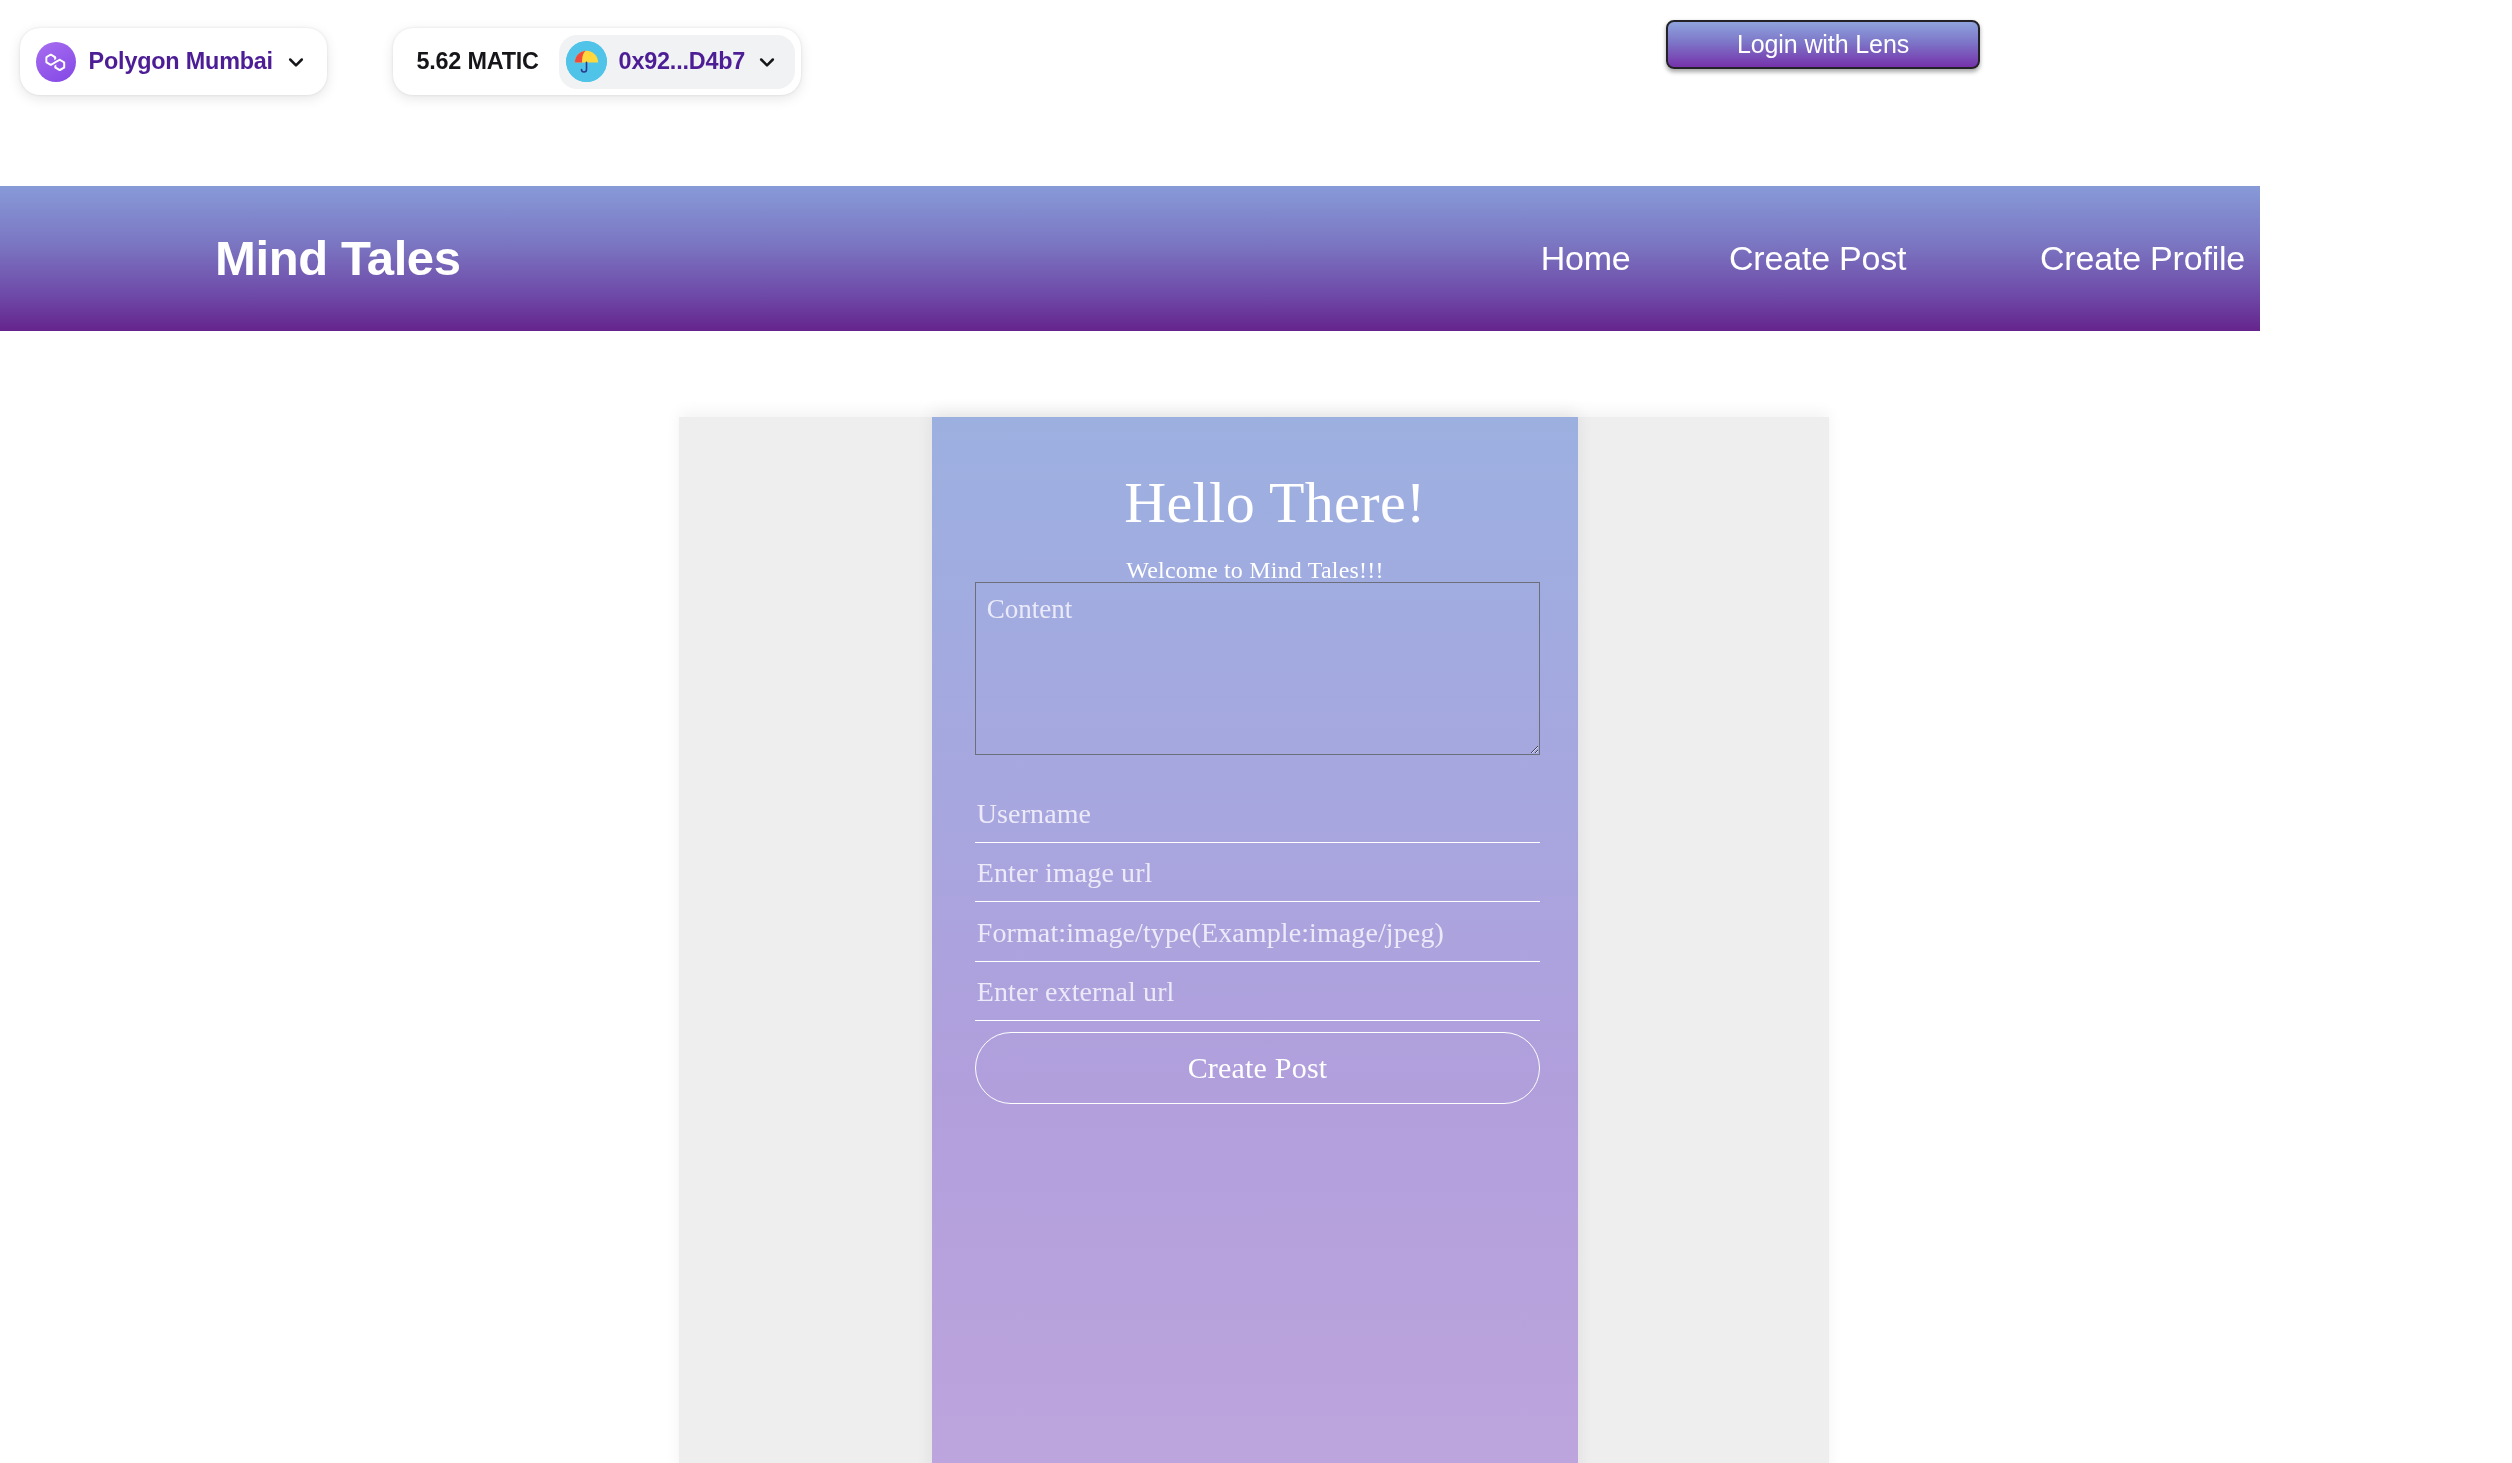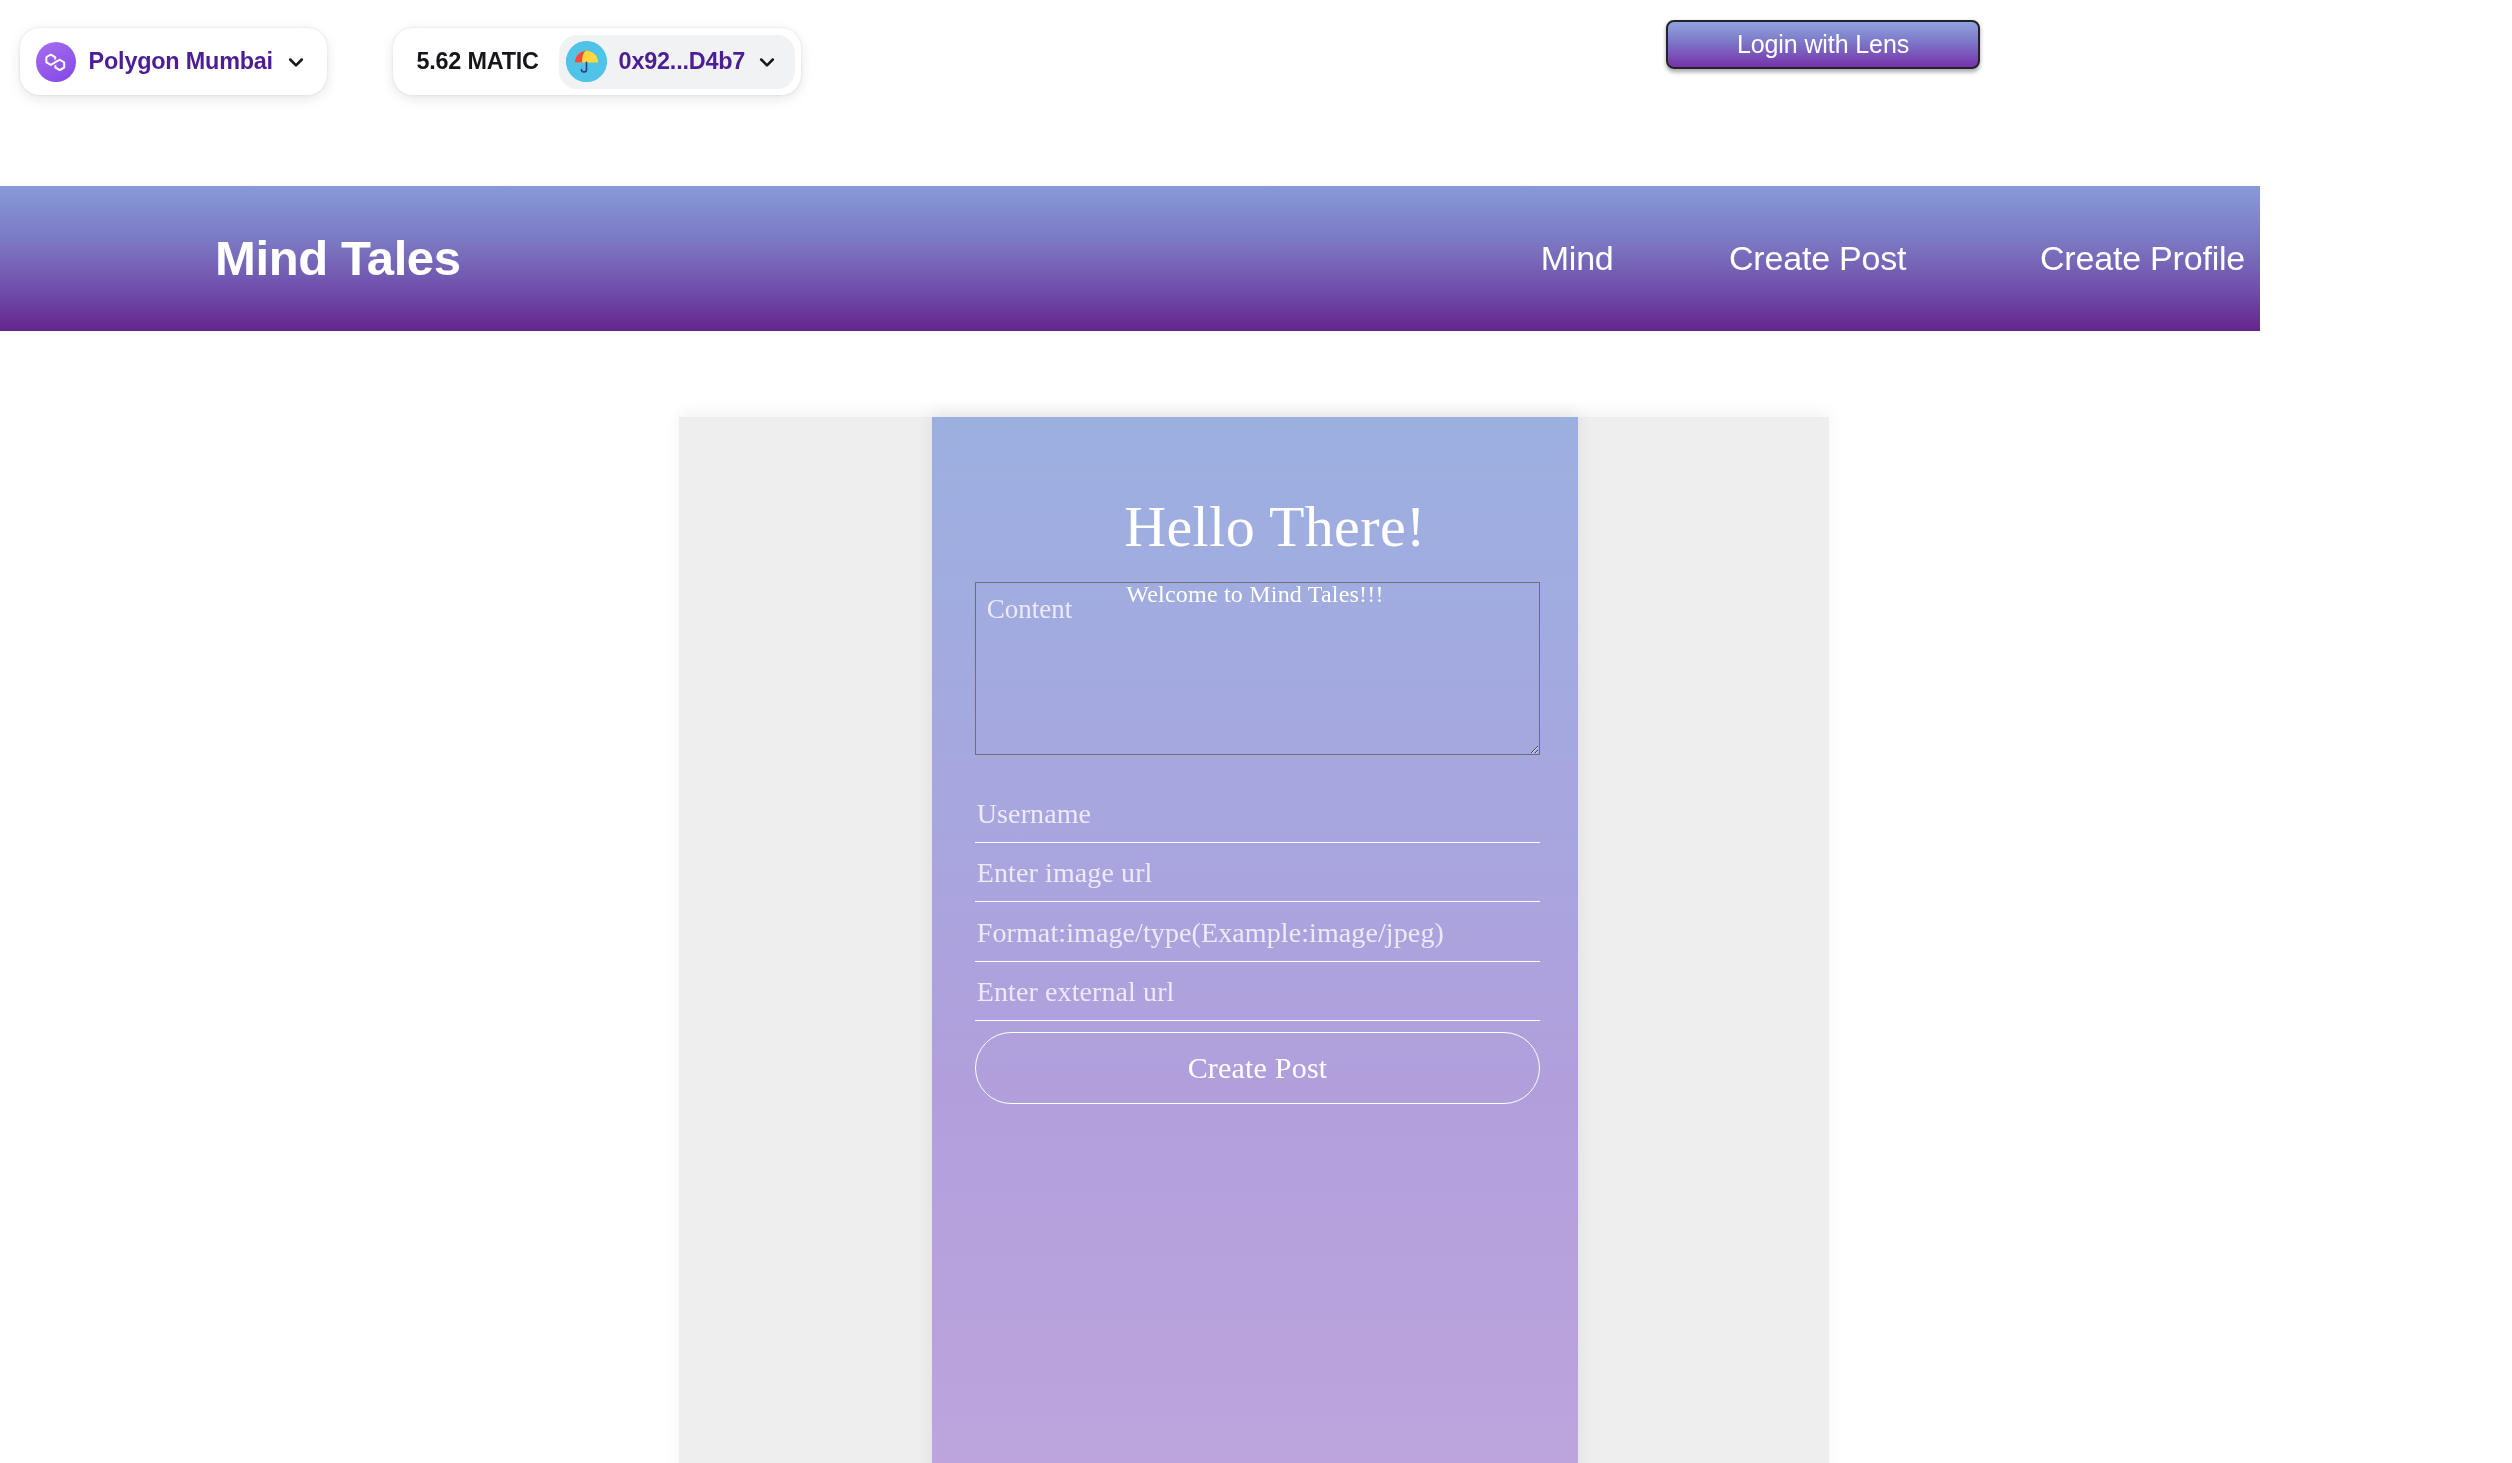--- a/index.html
+++ b/index.html
@@ -325,7 +325,7 @@
 <div class="navbar">
   <div class="brand">Mind Tales</div>
   <div class="nav-links">
-    <a class="nav-link home">Mind</a>
+    <a class="nav-link home">Home</a>
     <a class="nav-link post">Create Post</a>
     <a class="nav-link profile">Create Profile</a>
   </div>

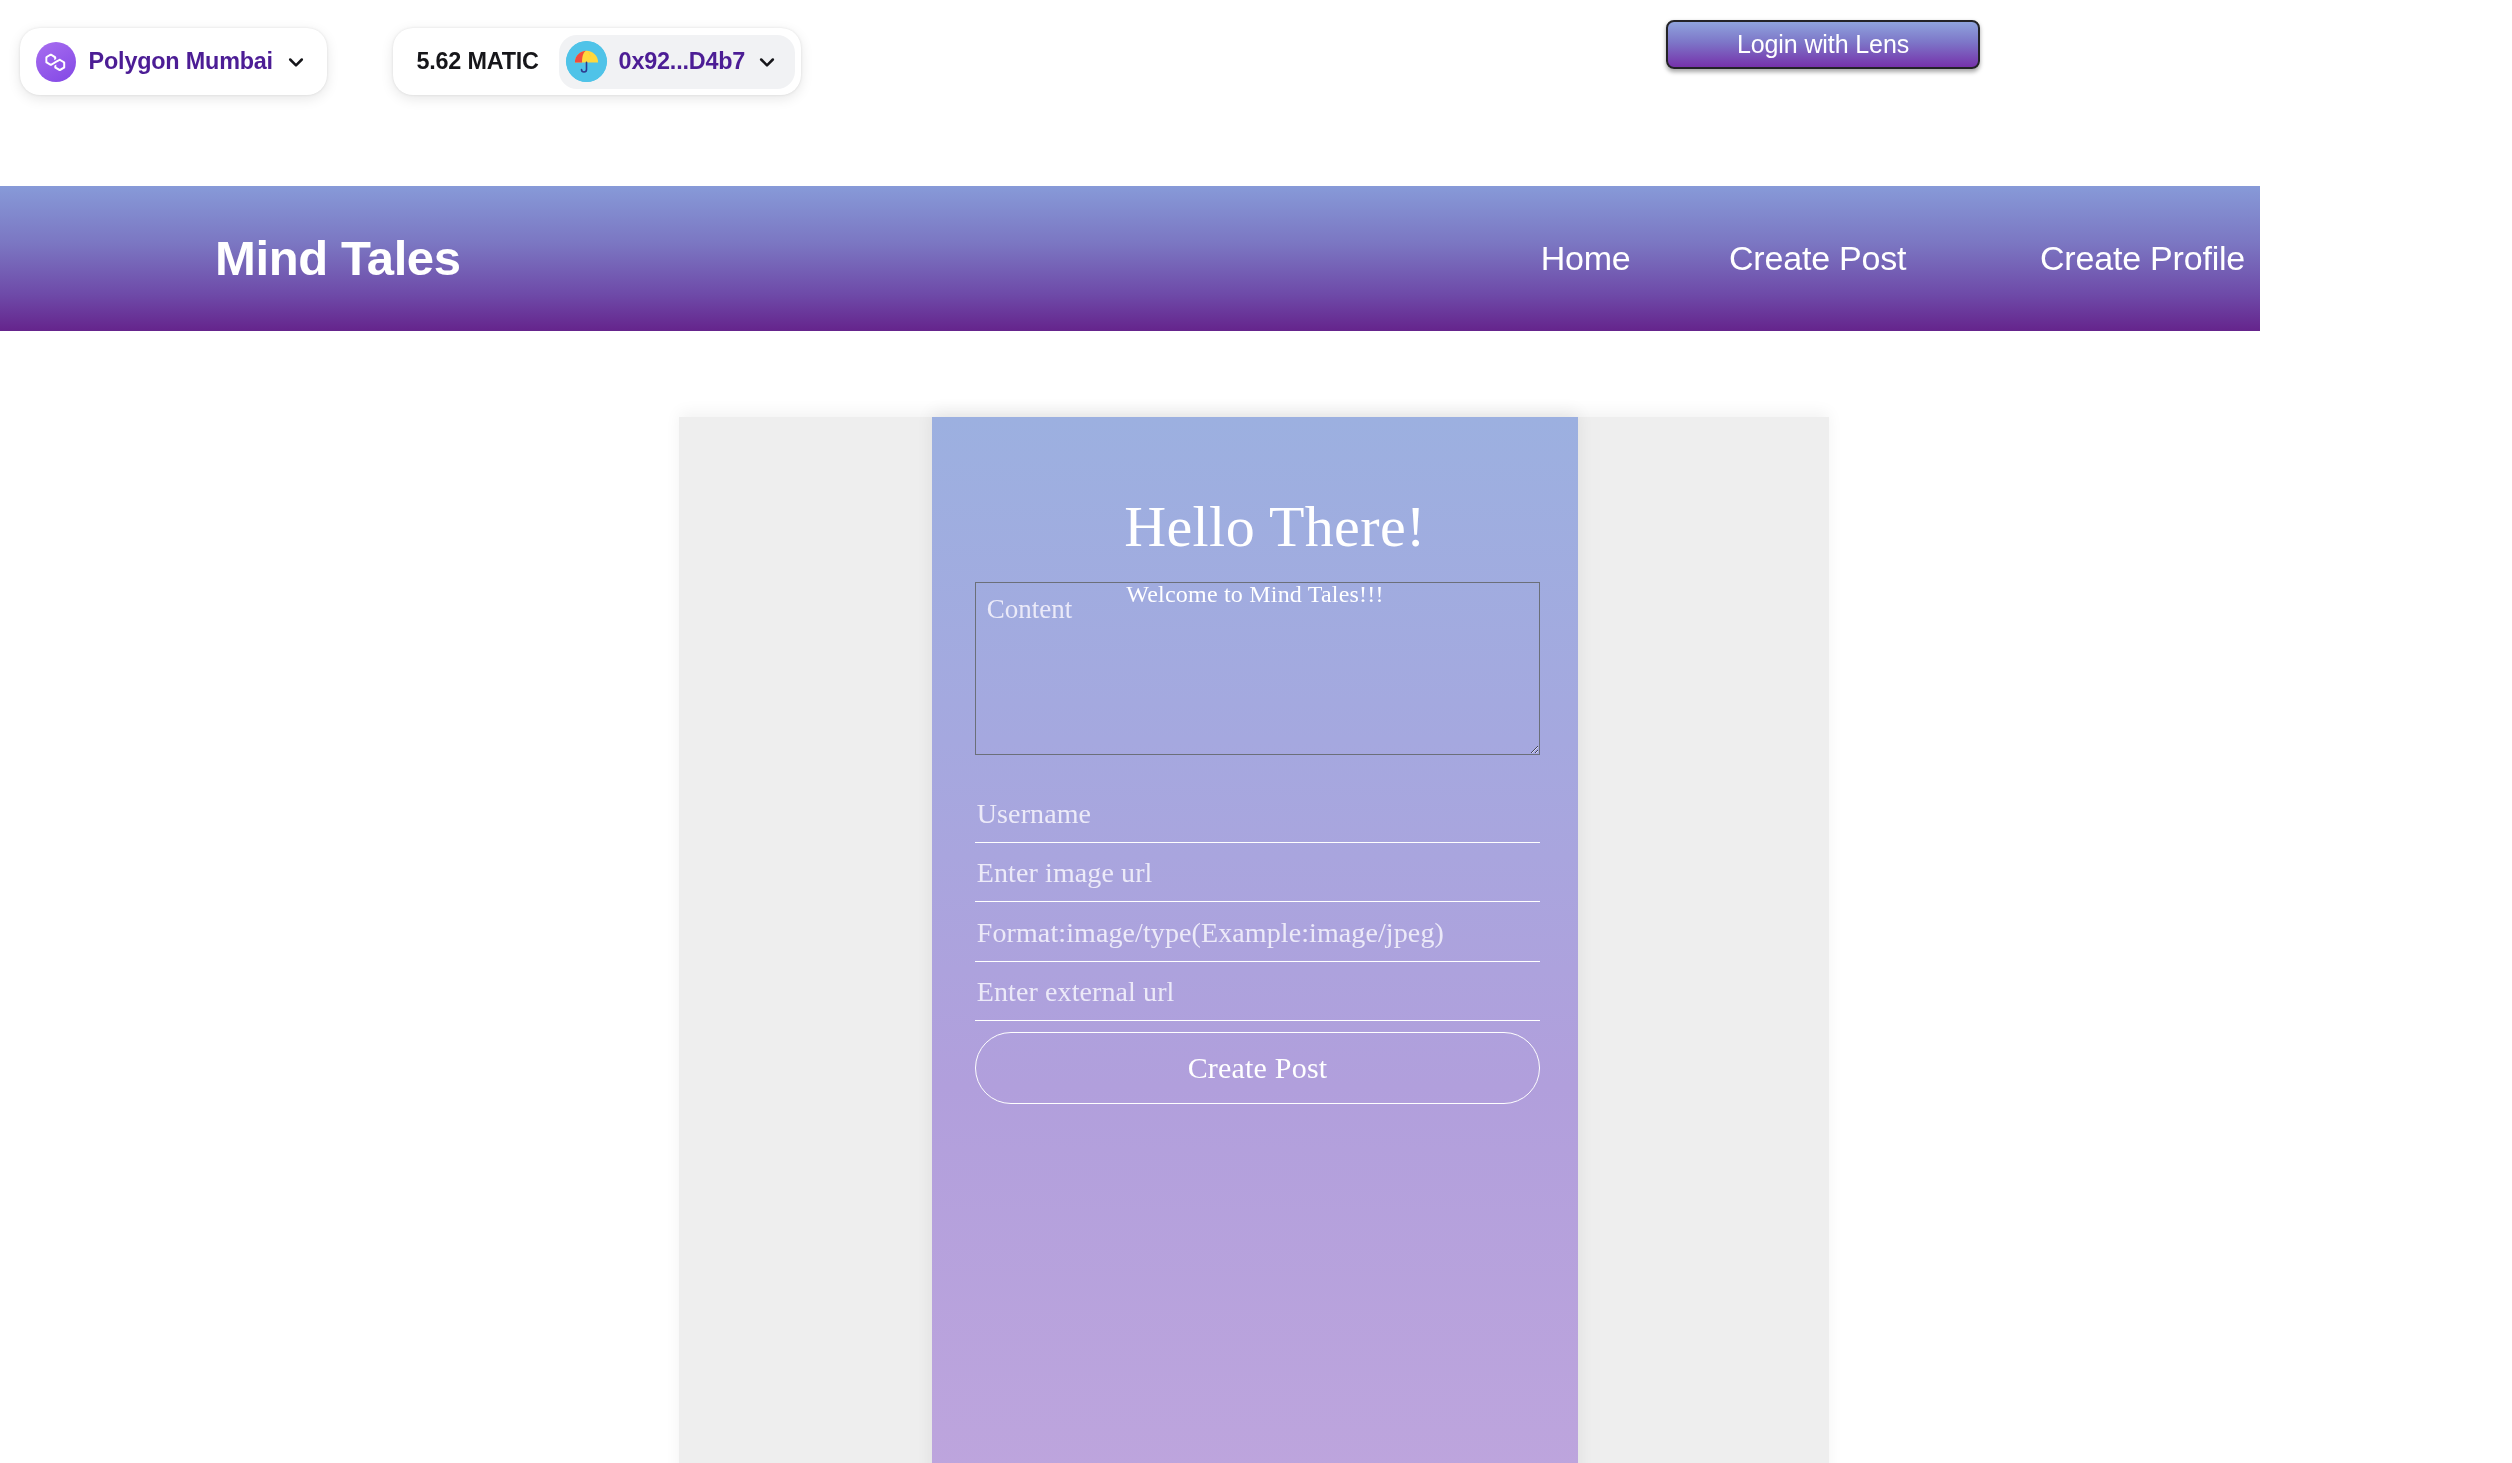--- a/index.html
+++ b/index.html
@@ -199,7 +199,7 @@
     font-size: 58px;
     font-weight: 400;
     color: #ffffff;
-    margin-top: 78px;
+    margin-top: 54px;
     line-height: 1.1;
     letter-spacing: 0.4px;
     padding-left: 40px;

